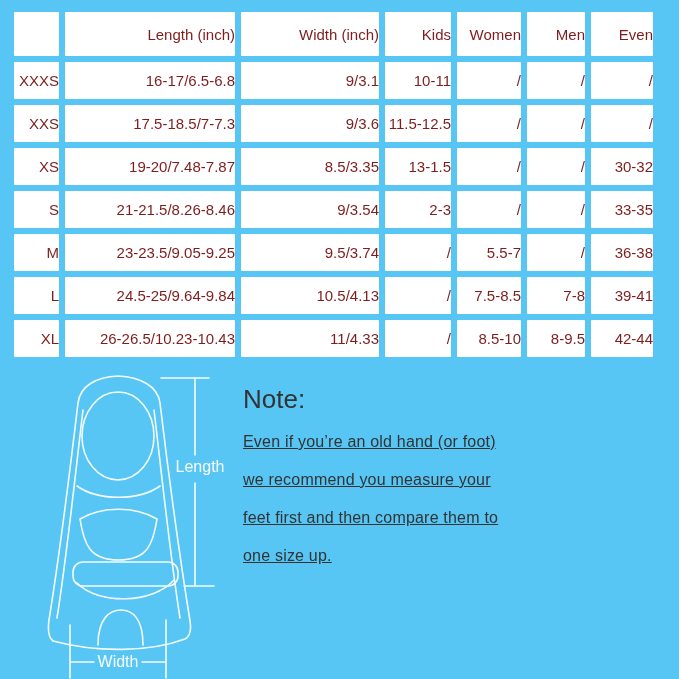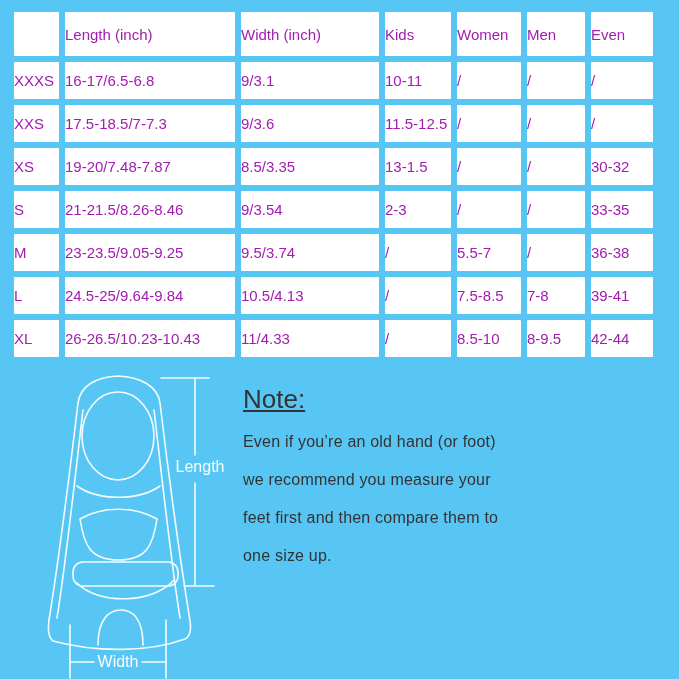--- a/index.html
+++ b/index.html
@@ -19,8 +19,8 @@
   }
   #size-table td {
     background: #ffffff;
-    text-align: left; vertical-align: middle;
-    color: #a21caf;
+    text-align: right; vertical-align: middle;
+    color: #7f1d1d;
     font-size: 15px;
     padding: 0;
     border-radius: 1px;

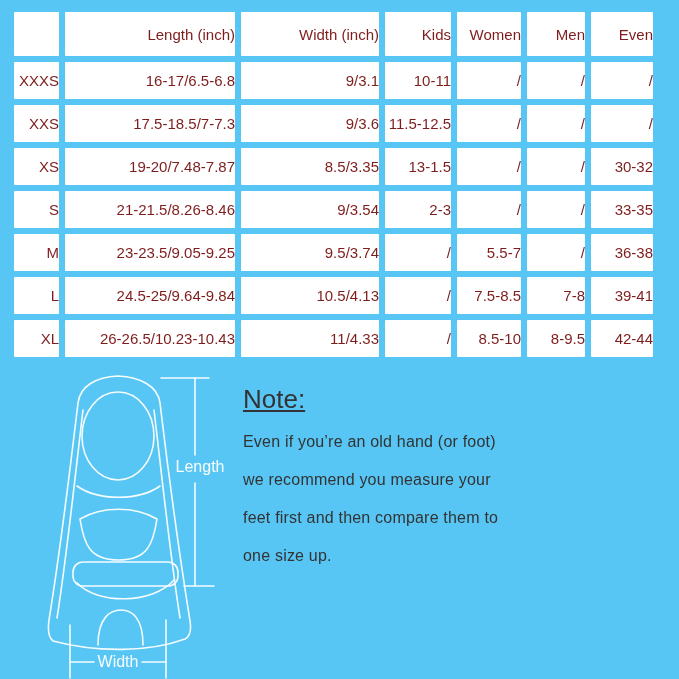--- a/index.html
+++ b/index.html
@@ -33,7 +33,7 @@
 
   
   .note { position: absolute; left: 243px; top: 384px; width: 425px; color: #333333; }
-  .note-title { font-size: 26px; line-height: 30px; margin: 0 0 9px 0; text-decoration: underline; }
+  .note-title { font-size: 26px; line-height: 30px; margin: 0 0 9px 0; }
   .note-line { font-size: 16px; line-height: 38px; white-space: nowrap; letter-spacing: 0.2px; }
 
   

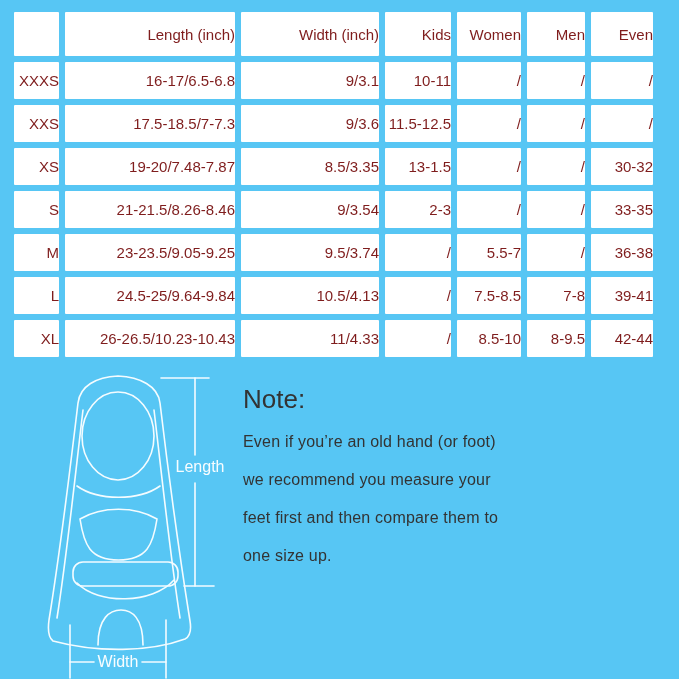--- a/index.html
+++ b/index.html
@@ -34,7 +34,7 @@
   
   .note { position: absolute; left: 243px; top: 384px; width: 425px; color: #333333; }
   .note-title { font-size: 26px; line-height: 30px; margin: 0 0 9px 0; }
-  .note-line { font-size: 16px; line-height: 38px; white-space: nowrap; letter-spacing: 0.2px; }
+  .note-line { font-size: 16px; line-height: 38px; white-space: nowrap; letter-spacing: 0.2px; text-decoration: underline; }
 
   
   .fin { position: absolute; left: 18px; top: 370px; width: 215px; height: 309px; }

